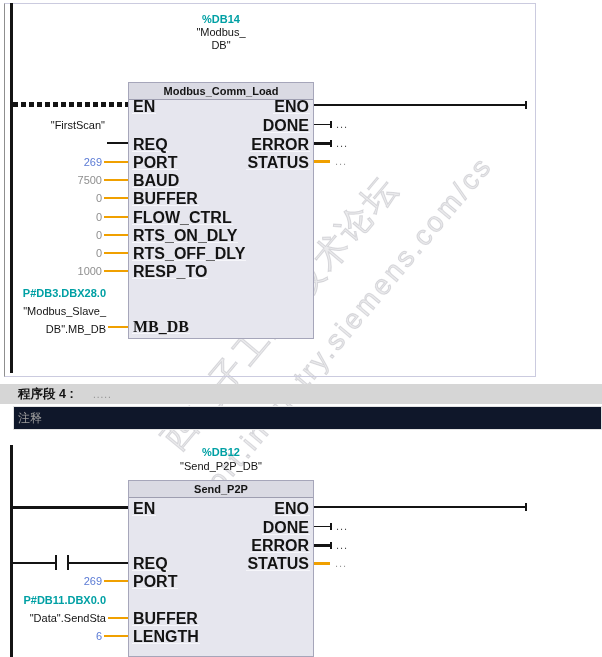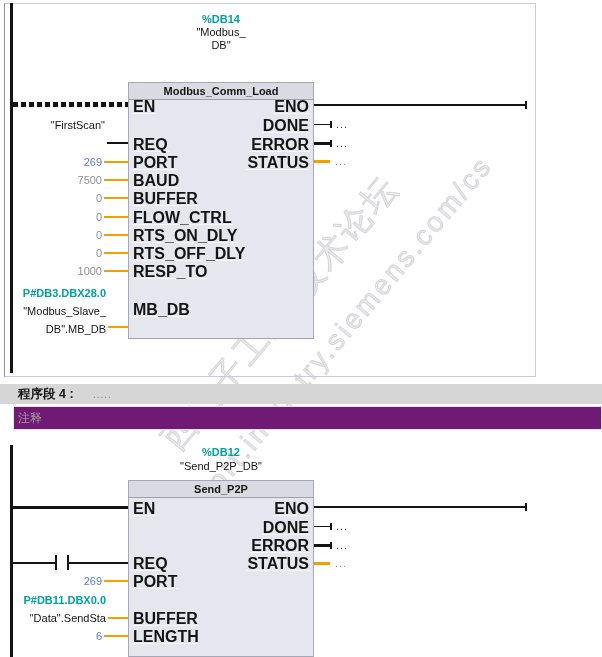--- a/index.html
+++ b/index.html
@@ -76,7 +76,7 @@
     <div class="pin" style="left:3px;top:146px;">RTS_ON_DLY</div>
     <div class="pin" style="left:3px;top:164px;">RTS_OFF_DLY</div>
     <div class="pin" style="left:3px;top:182px;">RESP_TO</div>
-    <div class="pin" style="left:3px;top:220px;">MB_DB</div>
+    <div class="pin" style="left:3px;top:237px;font-family:Liberation Serif, serif;">MB_DB</div>
     <div class="pin pin-out" style="top:17px;">ENO</div>
     <div class="pin pin-out" style="top:36px;">DONE</div>
     <div class="pin pin-out" style="top:55px;">ERROR</div>

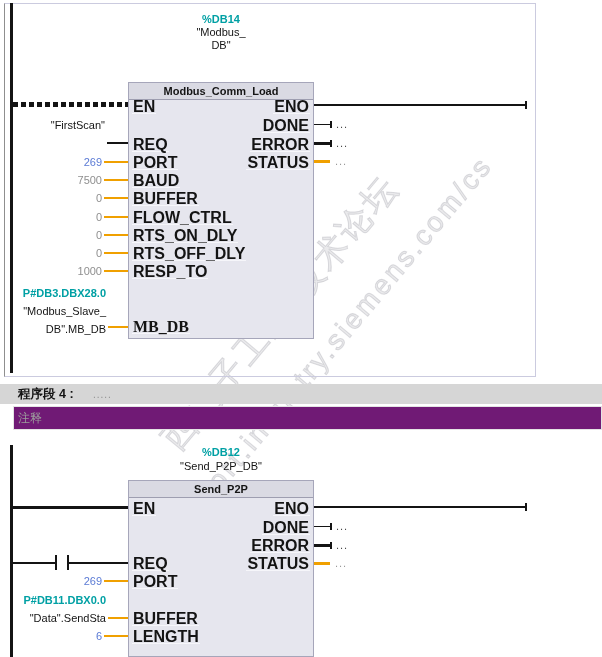--- a/index.html
+++ b/index.html
@@ -31,7 +31,7 @@
   .net-bar b{margin-left:18px;font-size:12.5px;}
   .net-bar .ndots{color:#909090;font-size:10px;margin-left:16px;letter-spacing:1px;}
   .comment-box{position:absolute;left:13px;top:406px;width:583px;height:22px;
-    border:1px solid #E4E4E4;line-height:22px;font-size:12px;color:#9C9C9C;padding-left:4px;background:#701a75;}
+    border:1px solid #E4E4E4;line-height:22px;font-size:12px;color:#9C9C9C;padding-left:4px;background:#0f172a;}
   .contact-bar{position:absolute;width:2px;height:15px;background:#141414;}
   .en-dashed{position:absolute;height:5px;background-color:#141414;
     background-image:repeating-linear-gradient(90deg,rgba(255,255,255,0) 0 5px,#fff 5px 8px);}

